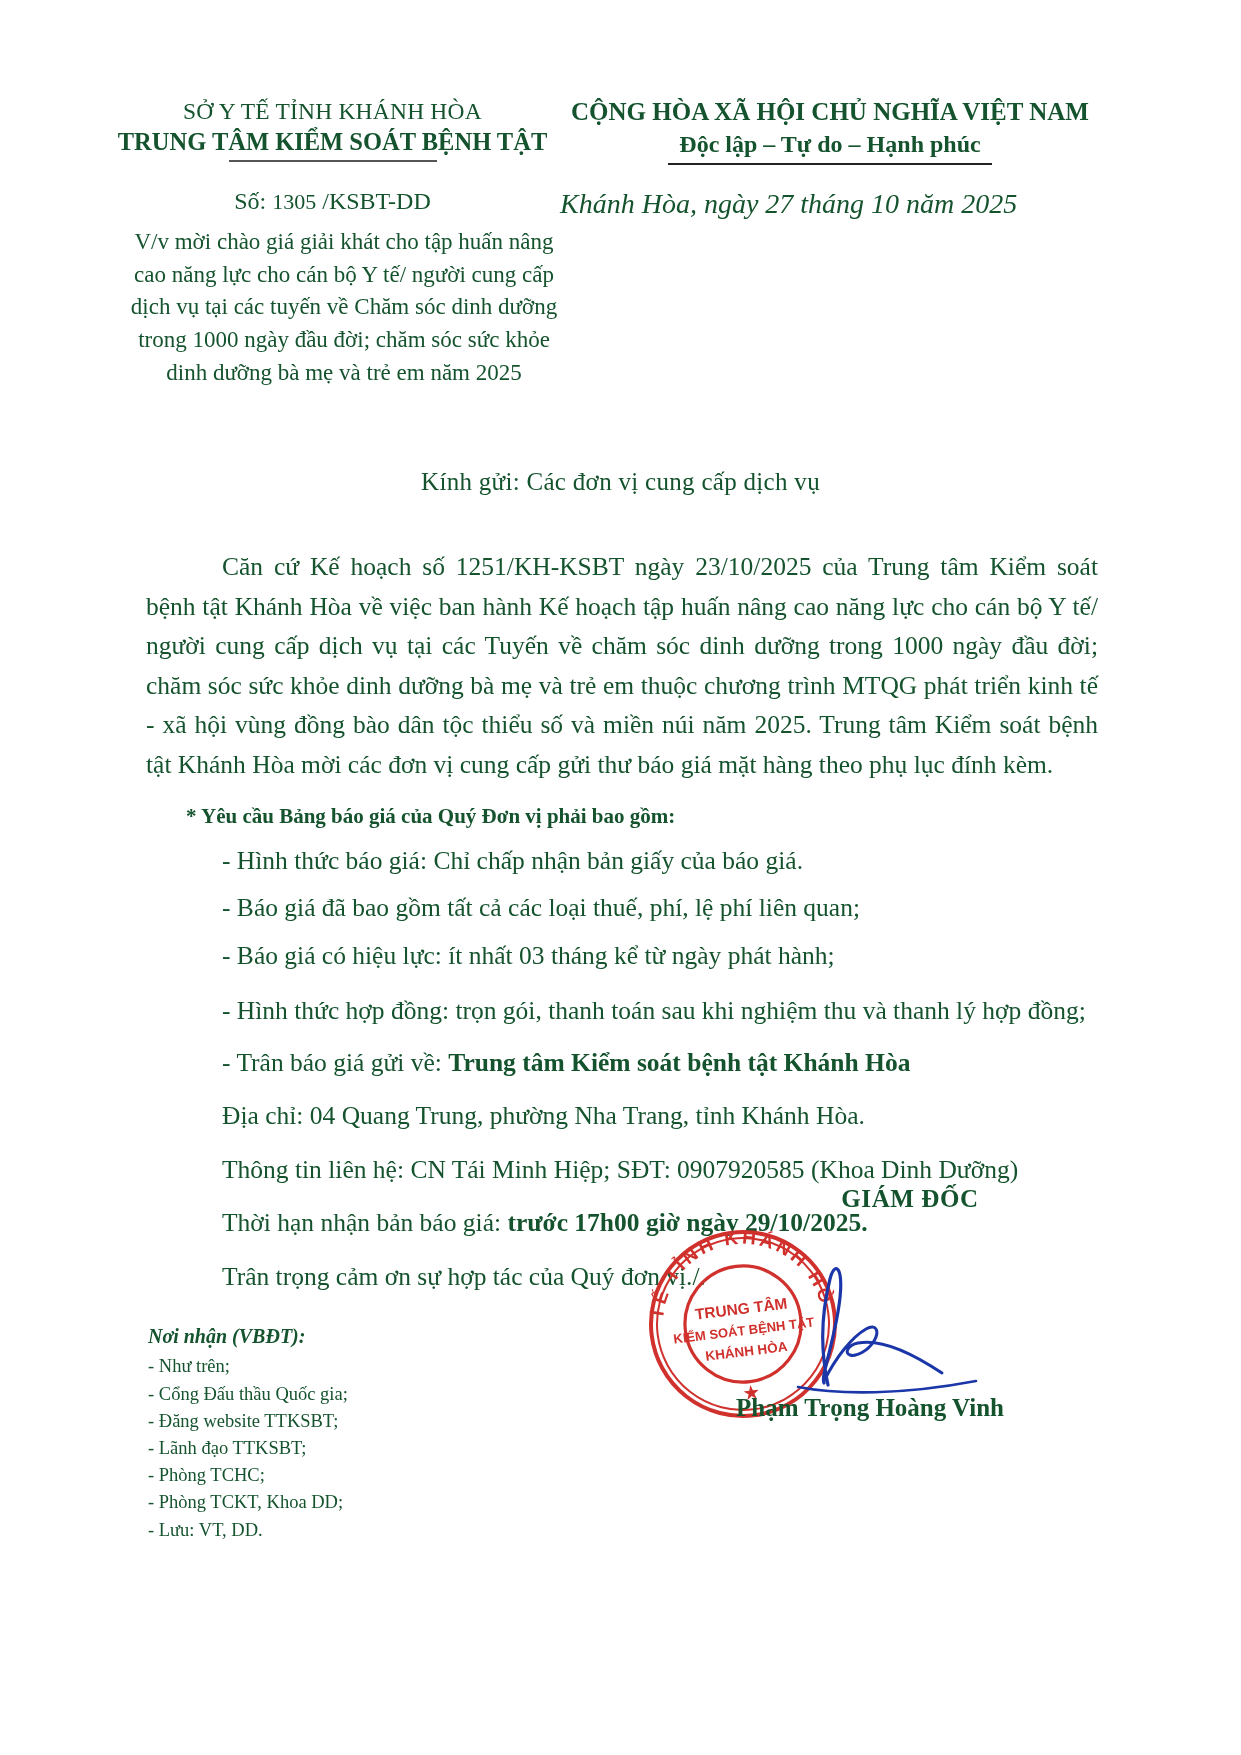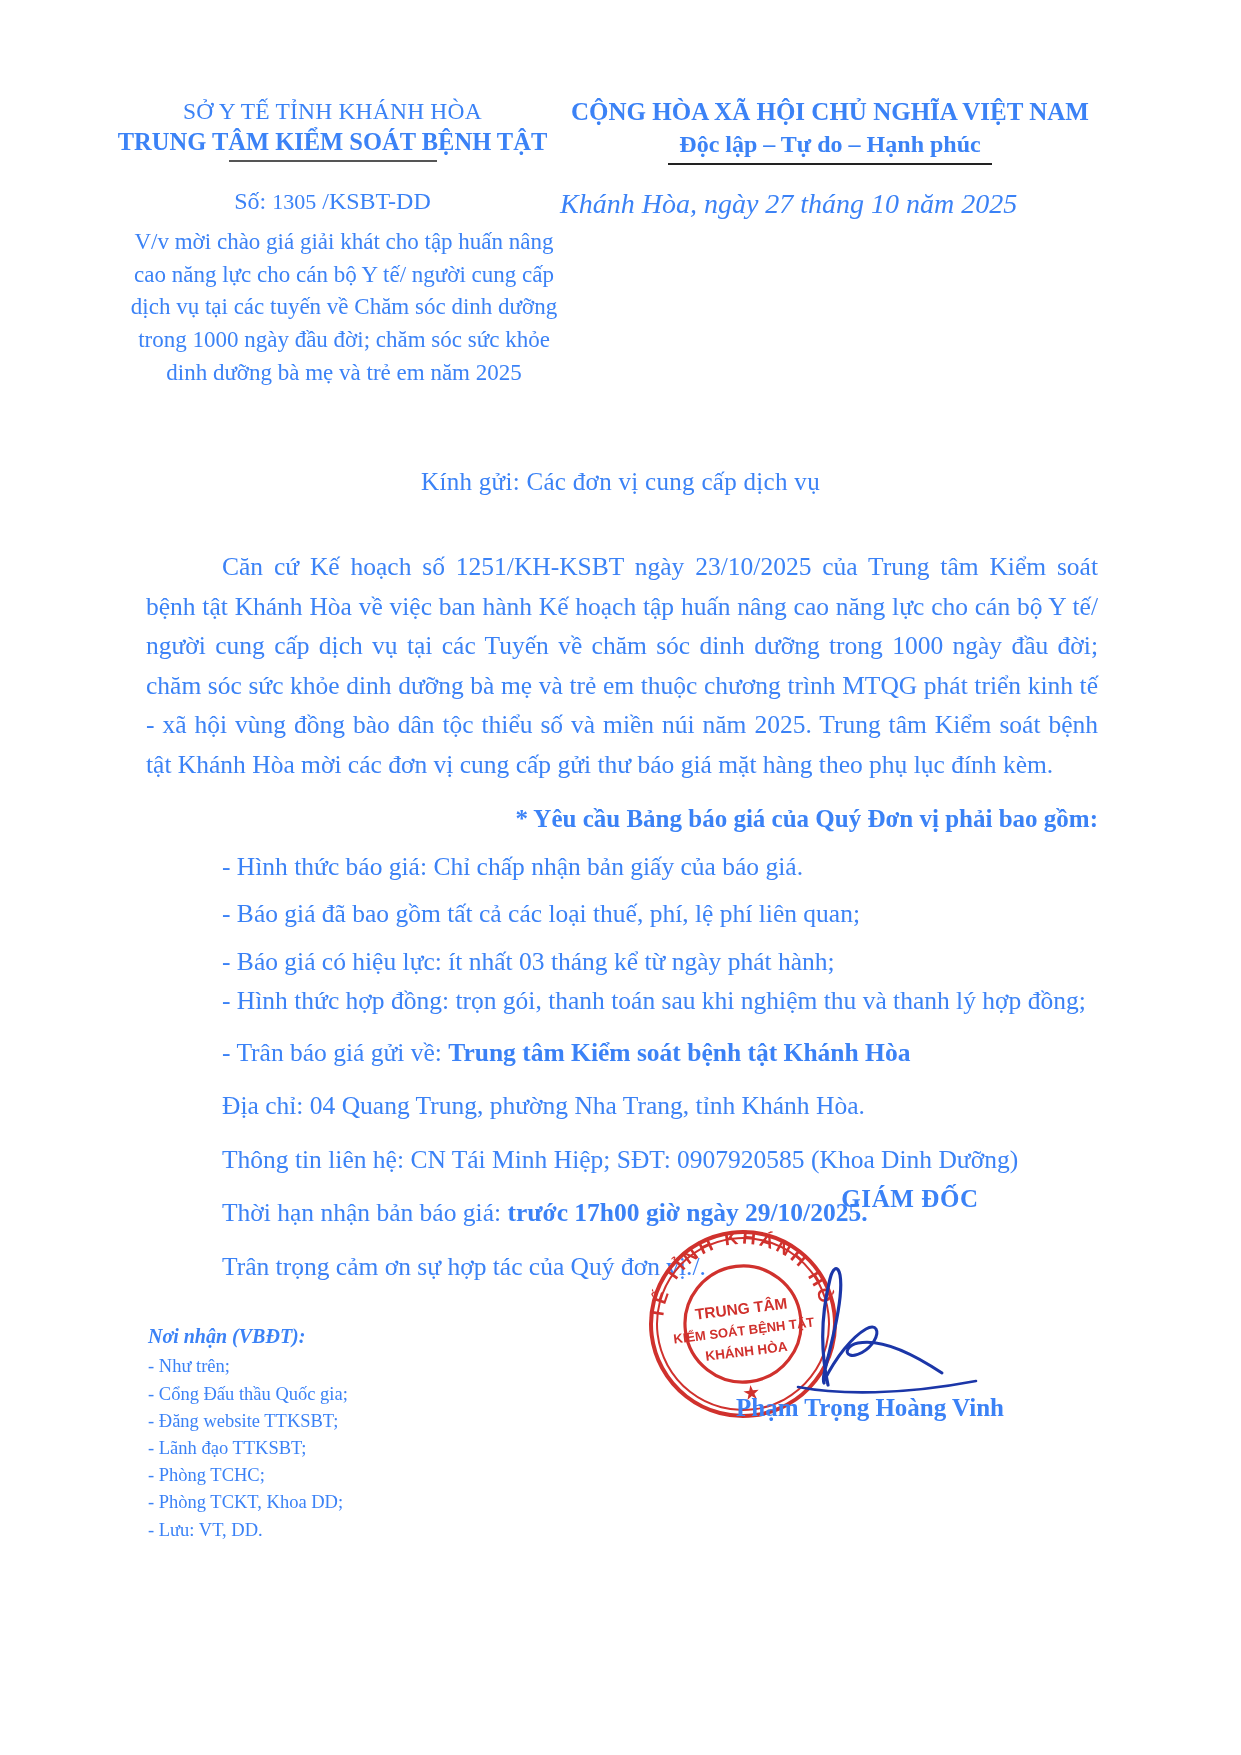--- a/index.html
+++ b/index.html
@@ -14,7 +14,7 @@
     height: 1755px;
     background: #ffffff;
     font-family: "Liberation Serif", "DejaVu Serif", serif;
-    color: #3b82f6;
+    color: #14532d;
     overflow: hidden;
   }
 

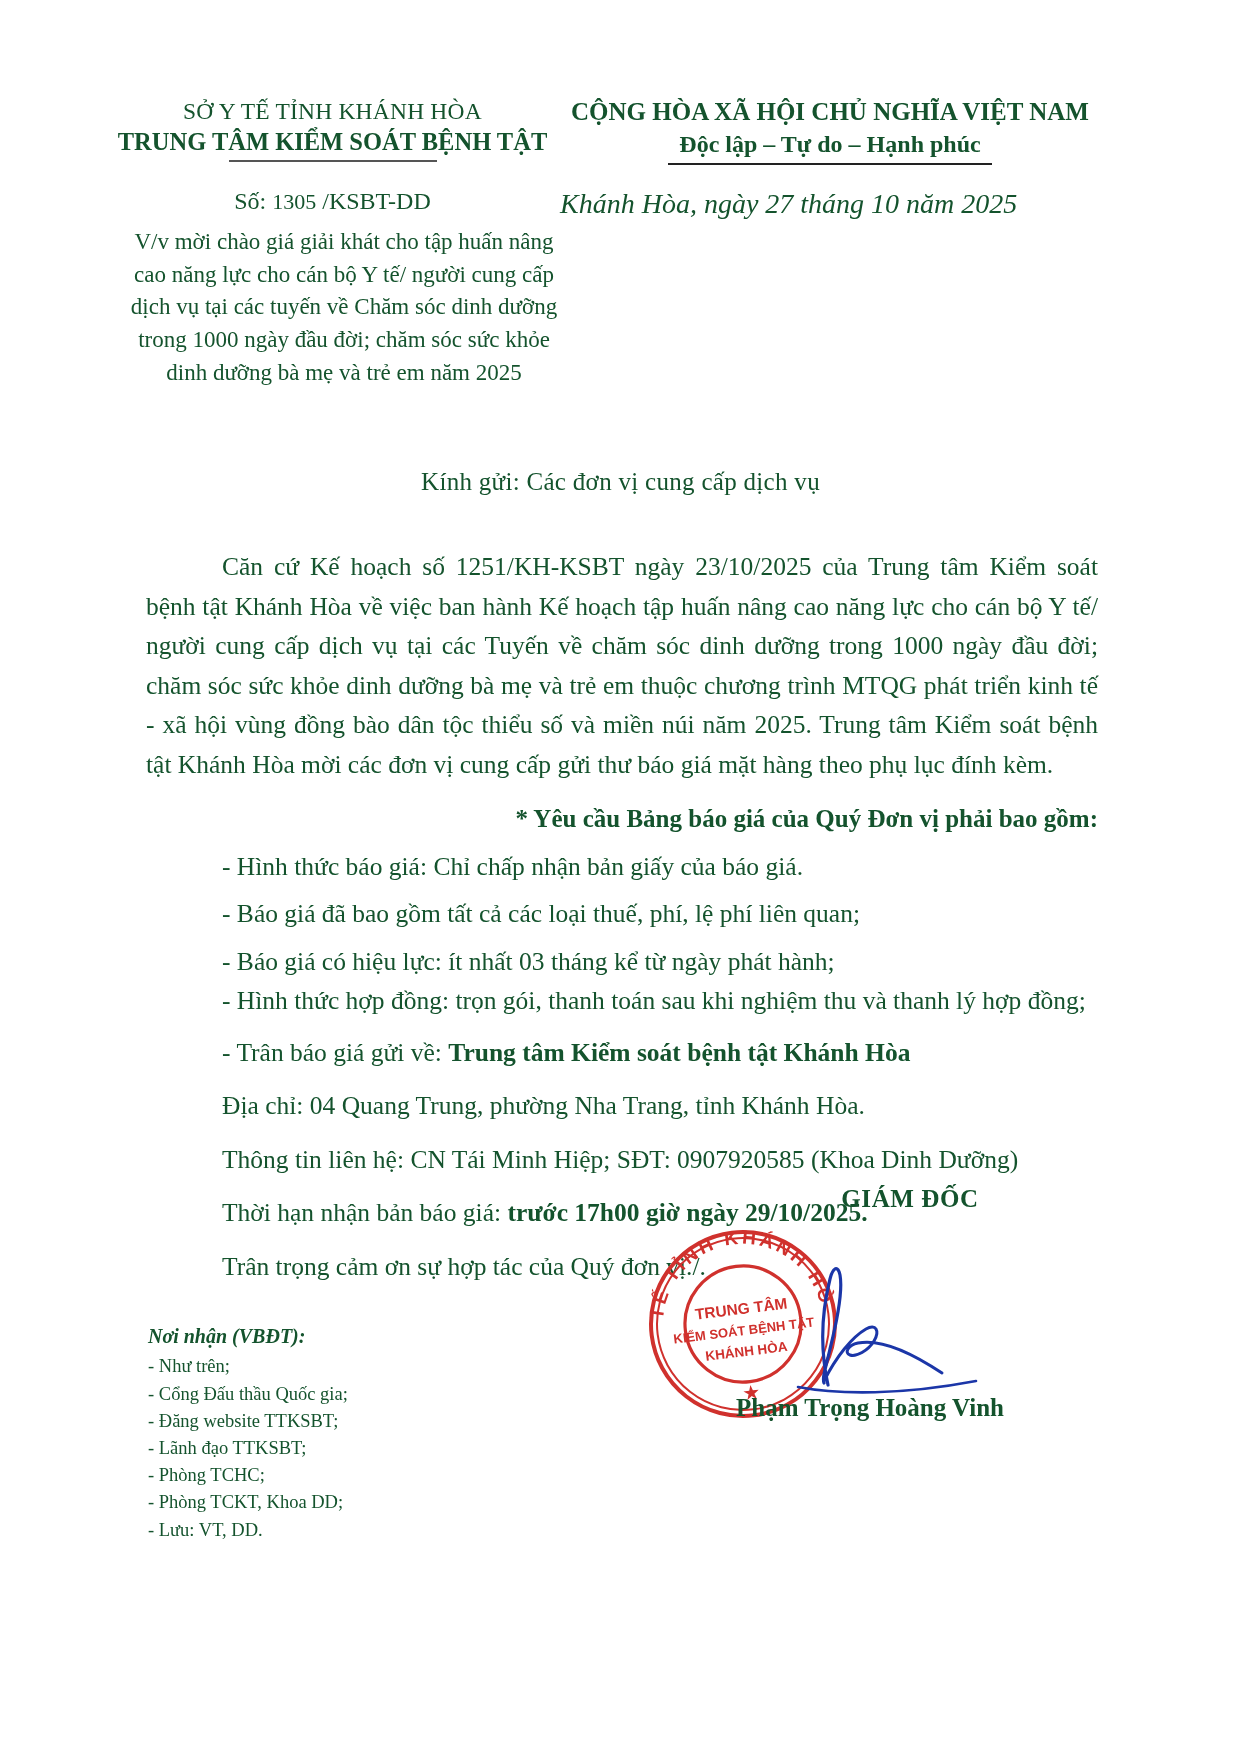--- a/index.html
+++ b/index.html
@@ -138,10 +138,9 @@
   }
   .req-head {
     font-weight: bold;
-    font-size: 25px;
+    font-size: 21px;
     margin-top: 16px;
-    margin-left: 76px;
-    text-align: right;
+    margin-left: 40px;
   }
   .bullet {
     margin-top: 8px;

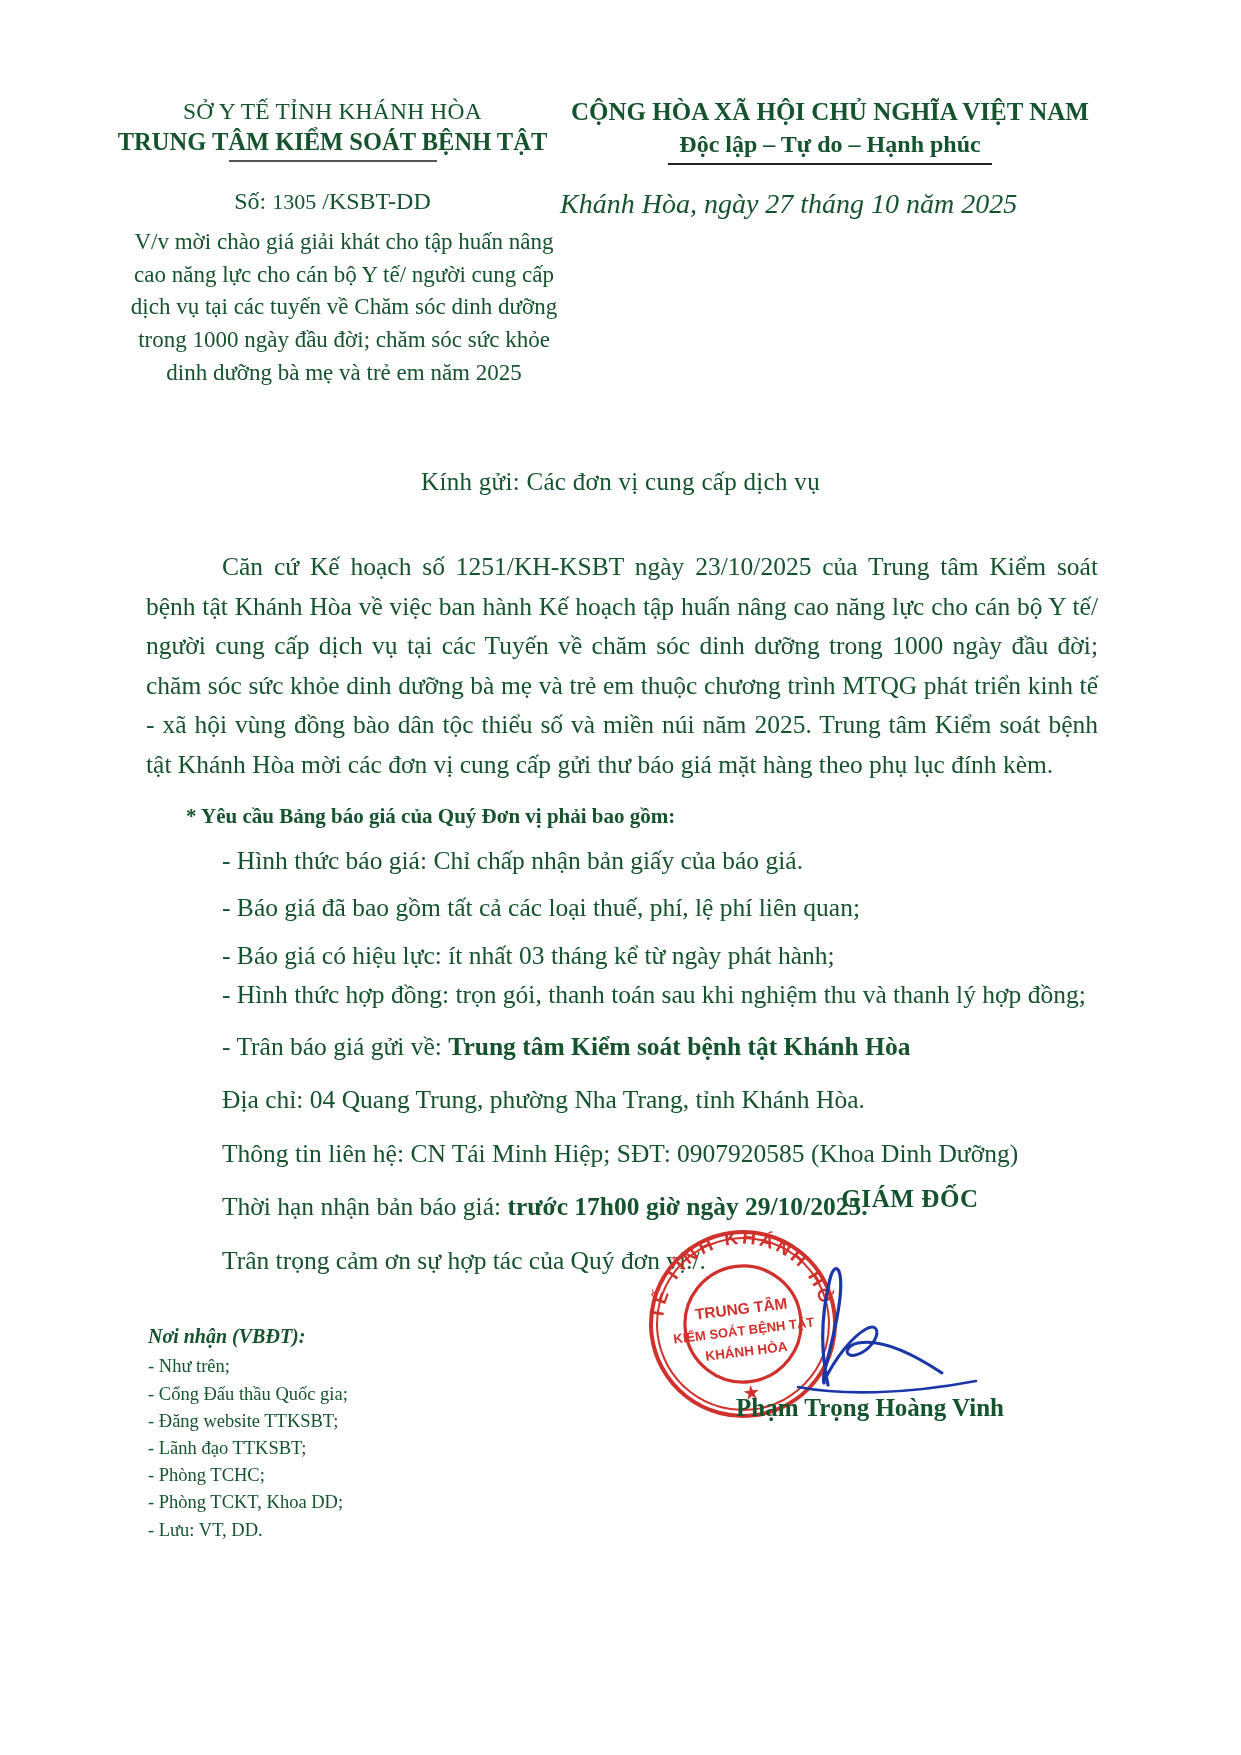--- a/index.html
+++ b/index.html
@@ -148,7 +148,7 @@
     font-size: 25.5px;
   }
   .bullet-hang {
-    margin-top: 0;
+    margin-top: 16px;
     margin-left: 0;
     font-size: 25.5px;
     text-indent: 76px;

